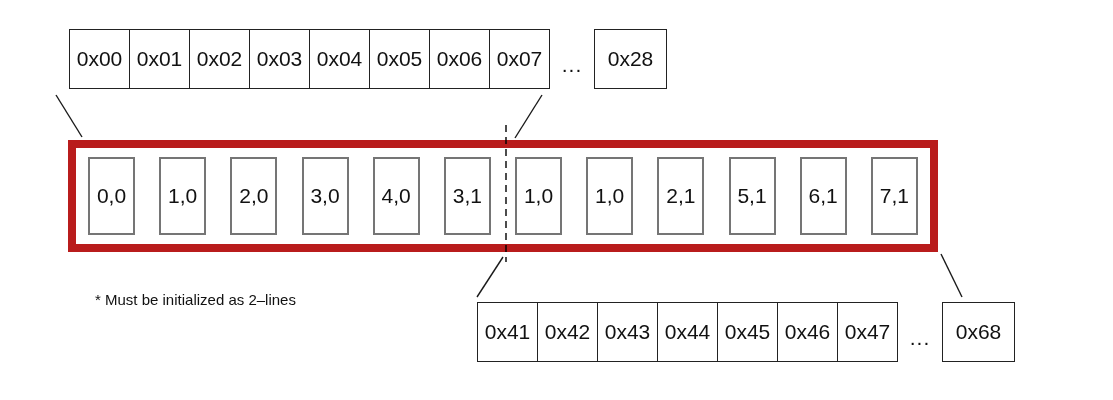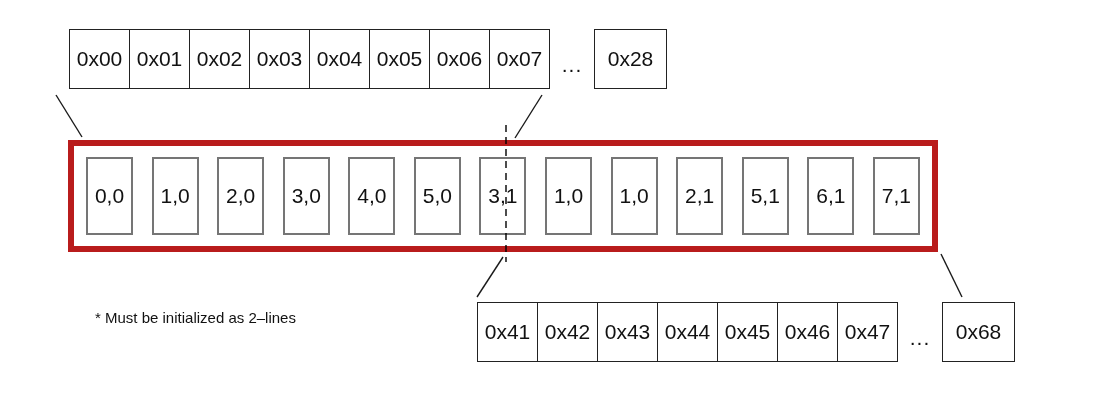--- a/index.html
+++ b/index.html
@@ -24,7 +24,7 @@
   .single{width:73px;}
   .buffer{
     position:absolute;left:68px;top:140px;width:870px;height:112px;
-    border:6px solid #b91c1c;box-sizing:border-box;background:#fff;z-index:1;
+    border:8px solid #b91c1c;box-sizing:border-box;background:#fff;z-index:1;
     display:flex;align-items:center;justify-content:space-between;padding:0 12px;
   }
   .bcell{

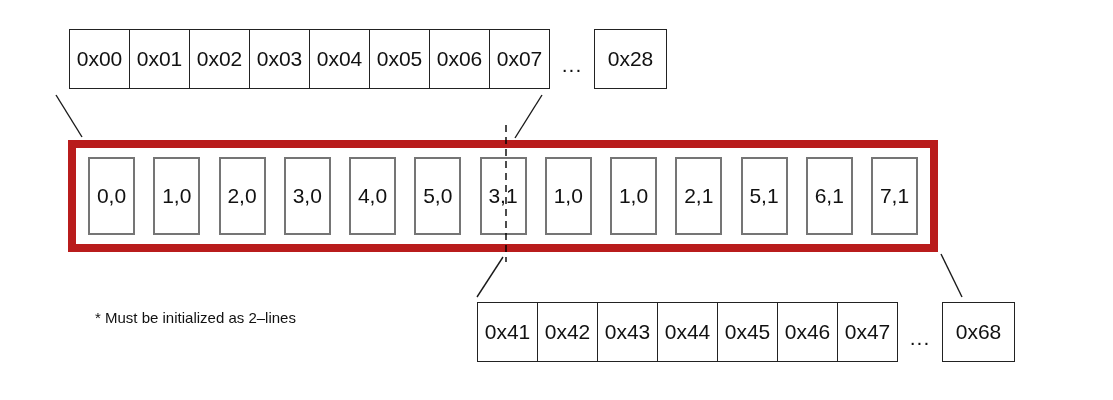--- a/index.html
+++ b/index.html
@@ -68,7 +68,6 @@
     <div class="bcell">2,0</div>
     <div class="bcell">3,0</div>
     <div class="bcell">4,0</div>
-    <div class="bcell">5,0</div>
     <div class="bcell">3,1</div>
     <div class="bcell">1,0</div>
     <div class="bcell">1,0</div>

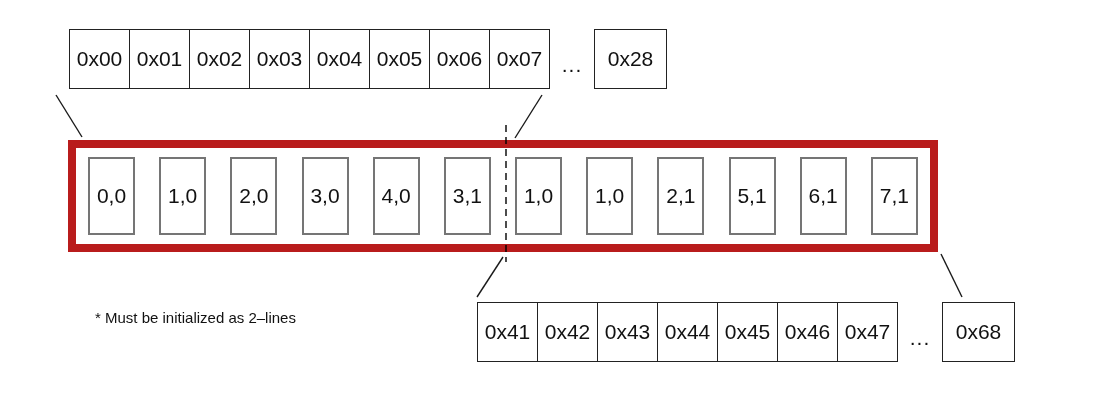--- a/index.html
+++ b/index.html
@@ -32,7 +32,7 @@
     display:flex;align-items:center;justify-content:center;font-size:21px;
     background:#fff;flex:0 0 auto;
   }
-  .footnote{position:absolute;left:95px;top:309px;font-size:15px;z-index:1;}
+  .footnote{position:absolute;left:95px;top:291px;font-size:15px;z-index:1;}
 </style>
 </head>
 <body>

